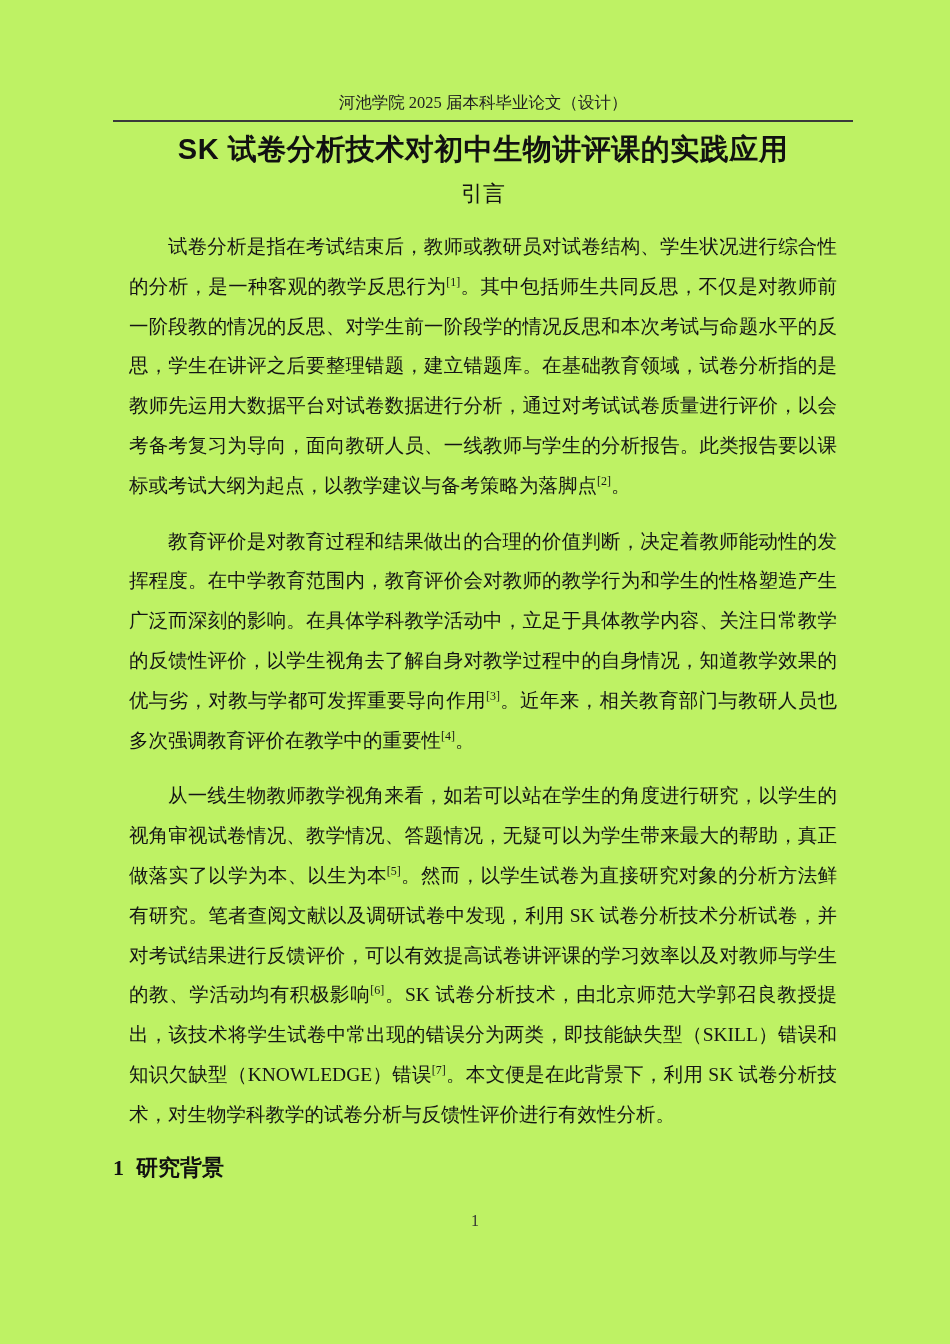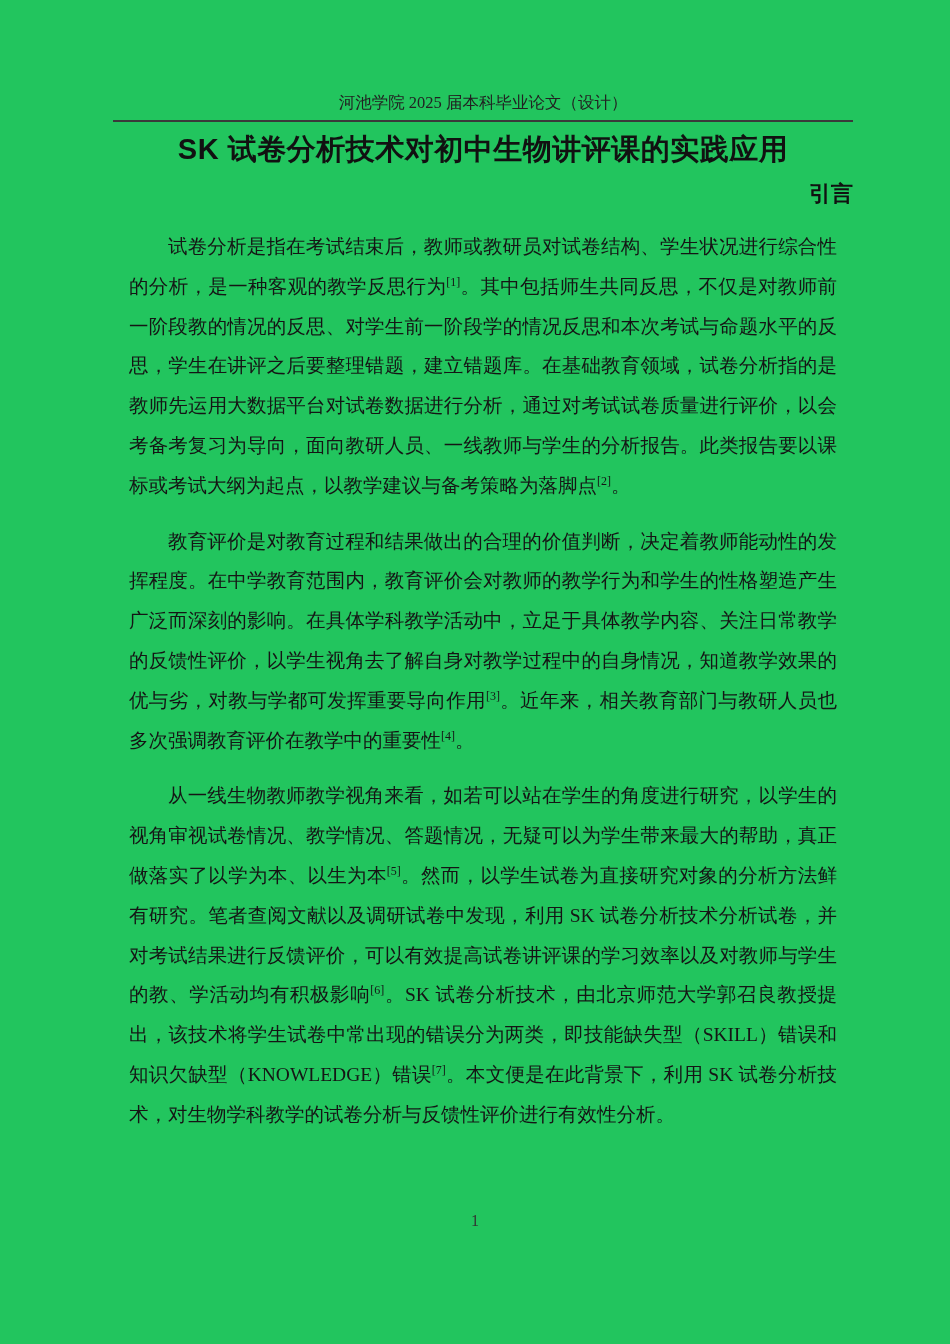--- a/index.html
+++ b/index.html
@@ -11,7 +11,7 @@
     width: 950px;
     height: 1344px;
     margin: 0 auto;
-    background: #22c55e;
+    background: #bef264;
     position: relative;
     color: #111111;
     overflow: hidden;

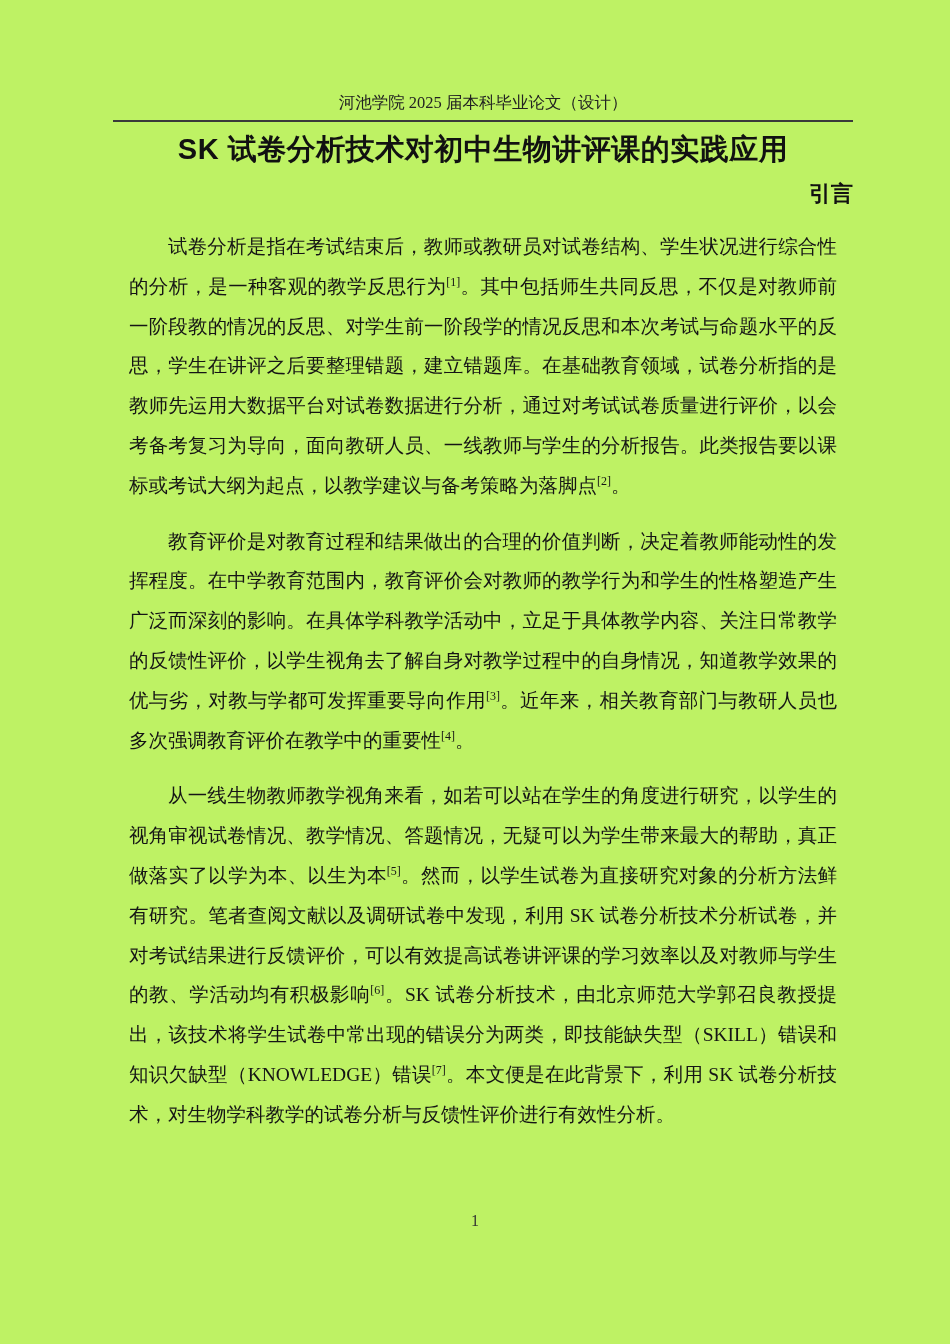--- a/index.html
+++ b/index.html
@@ -49,11 +49,11 @@
   }
   .intro-heading {
     font-family: "Liberation Sans", "DejaVu Sans", sans-serif;
-    font-weight: bold;
+    font-weight: normal;
     font-size: 22px;
     line-height: 34px;
     margin-top: 4px;
-    text-align: right;
+    text-align: center;
   }
   .paragraphs {
     margin-top: 4px;

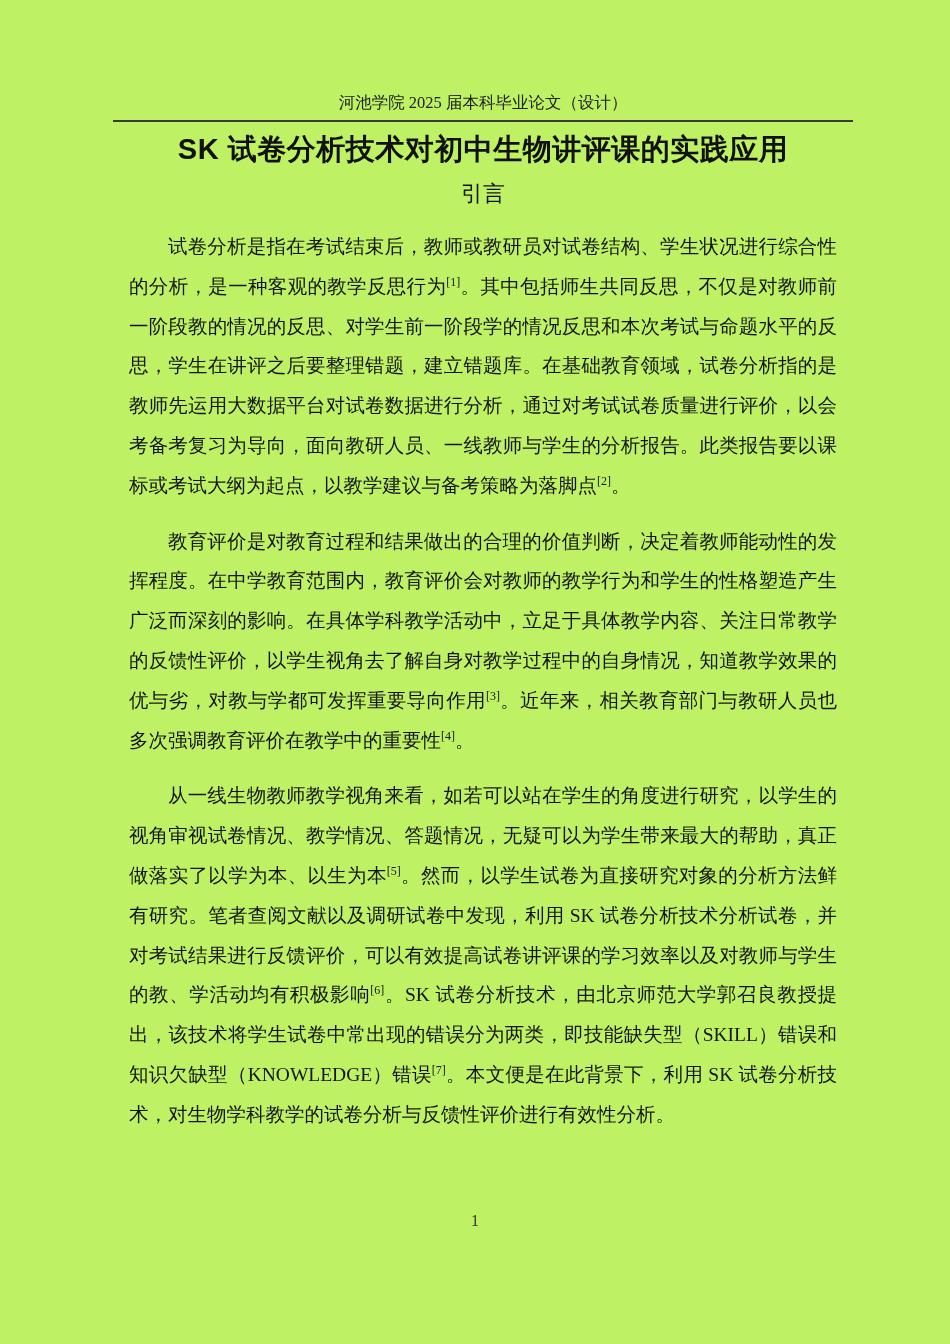--- a/index.html
+++ b/index.html
@@ -116,6 +116,9 @@
         <p class="body-para"><span>从一线生物教师教学视角来看，如若可以站在学生的角度进行研究，以学生的视角审视试卷情况、教学情况、答题情况，无疑可以为学生带来最大的帮助，真正做落实了以学为本、以生为本</span><sup>[5]</sup><span>。然而，以学生试卷为直接研究对象的分析方法鲜有研究。笔者查阅文献以及调研试卷中发现，利用 SK 试卷分析技术分析试卷，并对考试结果进行反馈评价，可以有效提高试卷讲评课的学习效率以及对教师与学生的教、学活动均有积极影响</span><sup>[6]</sup><span>。SK 试卷分析技术，由北京师范大学郭召良教授提出，该技术将学生试卷中常出现的错误分为两类，即技能缺失型（SKILL）错误和知识欠缺型（KNOWLEDGE）错误</span><sup>[7]</sup><span>。本文便是在此背景下，利用 SK 试卷分析技术，对生物学科教学的试卷分析与反馈性评价进行有效性分析。</span></p>
       </div>
 
+    <div class="section-heading">
+      <span class="section-num">1</span><span>研究背景</span>
+    </div>
 
   </div>
 

